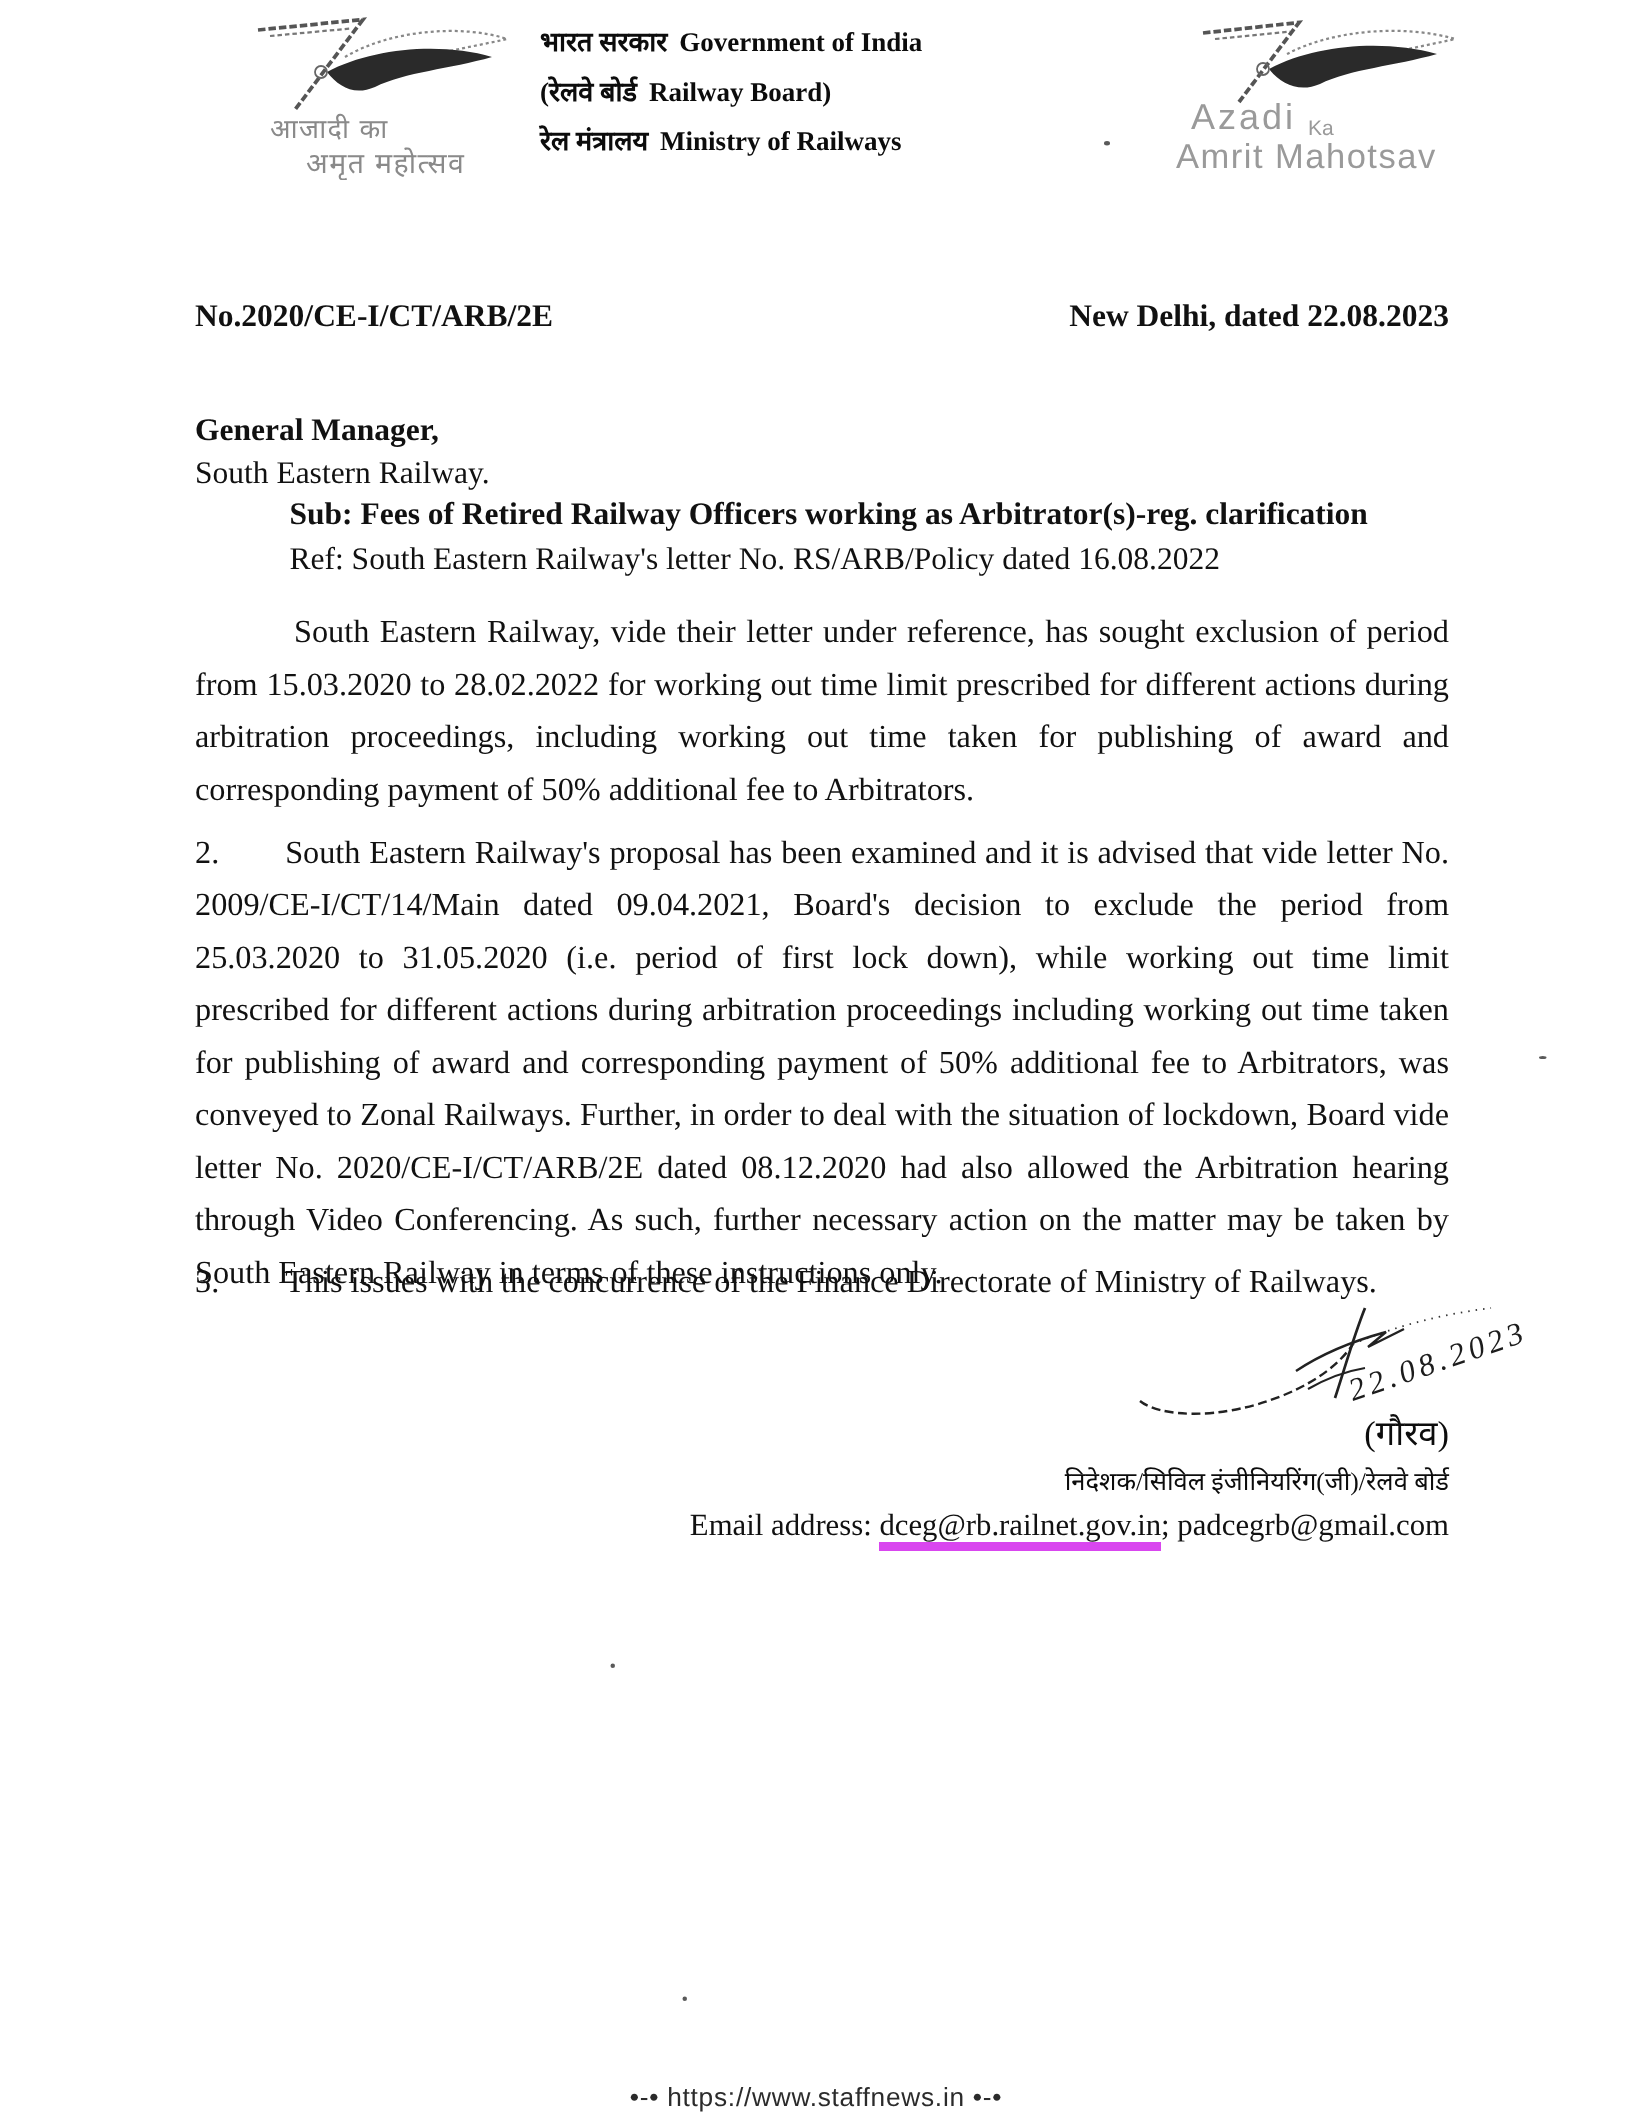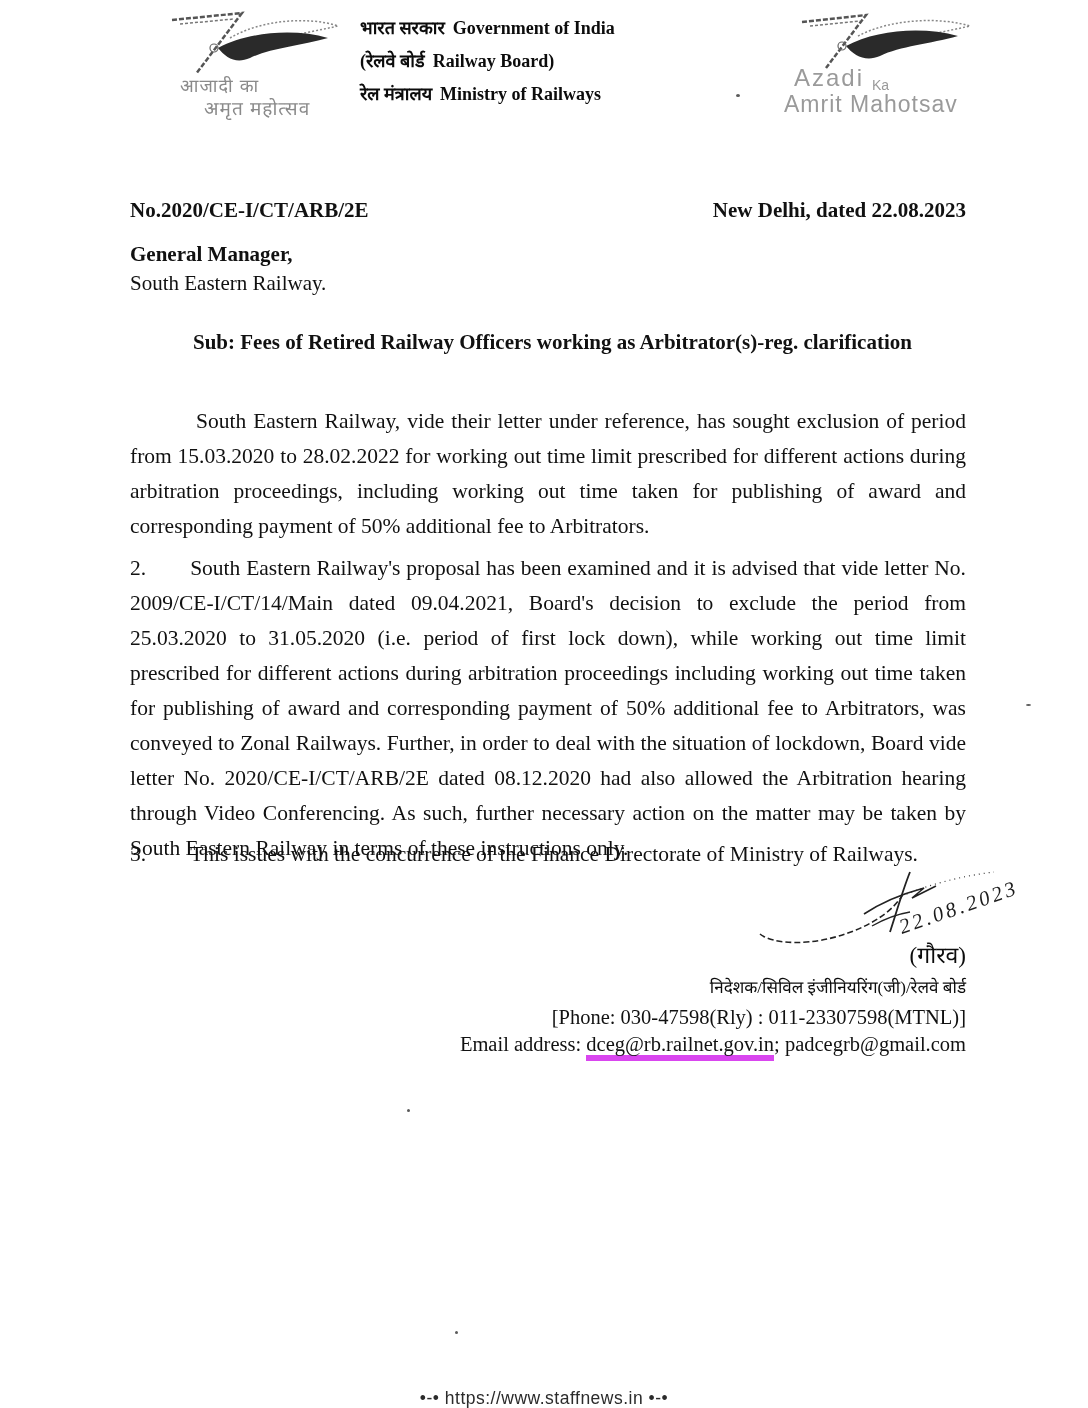--- a/index.html
+++ b/index.html
@@ -26,7 +26,7 @@
   .refline .placedate{position:absolute;right:0;top:0;}
   
   .addressee{position:absolute;left:130px;top:240px;font-size:21px;line-height:29px;}
-  .addressee .l1{font-weight:bold;}
+  .addressee .l1{font-weight:bold;margin-top:32px;}
   
   .subject{position:absolute;left:193px;top:327px;width:780px;font-size:21px;line-height:30px;}
   .subject .sub{font-weight:bold;}

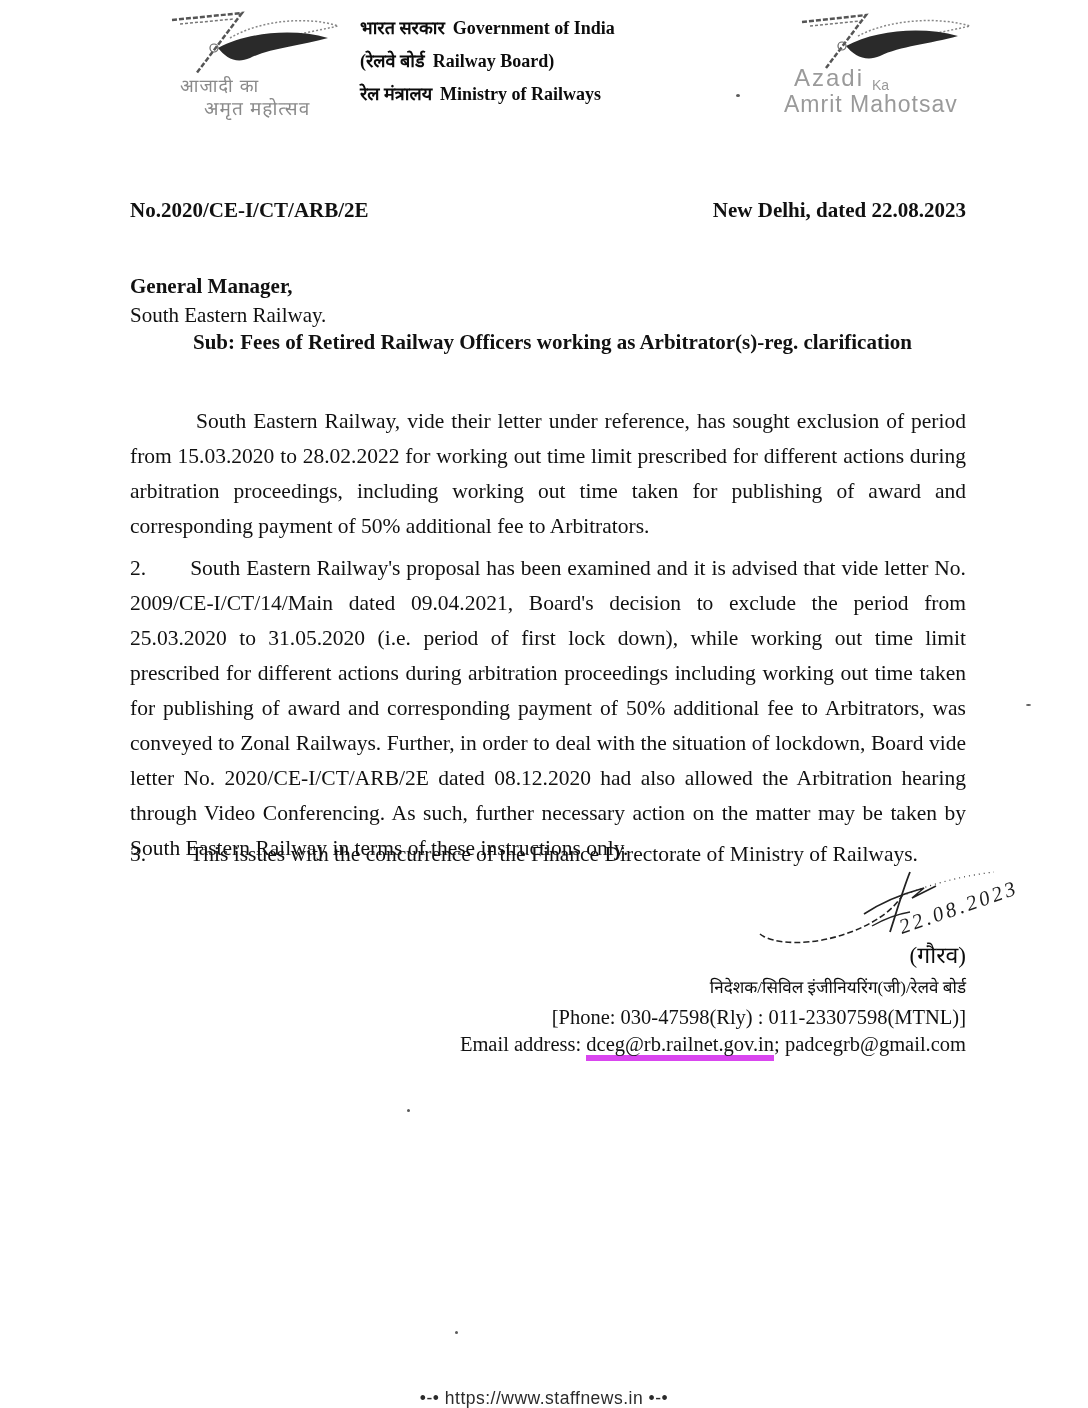--- a/index.html
+++ b/index.html
@@ -112,6 +112,7 @@
 
   <div class="subject">
     <div class="sub">Sub: Fees of Retired Railway Officers working as Arbitrator(s)-reg. clarification</div>
+    <div class="ref">Ref:  South Eastern Railway's letter No. RS/ARB/Policy dated 16.08.2022</div>
   </div>
 
   <div class="bodypara para1">South Eastern Railway, vide their letter under reference, has sought exclusion of period from 15.03.2020 to 28.02.2022 for working out time limit prescribed for different actions during arbitration proceedings, including working out time taken for publishing of award and corresponding payment of 50% additional fee to Arbitrators.</div>

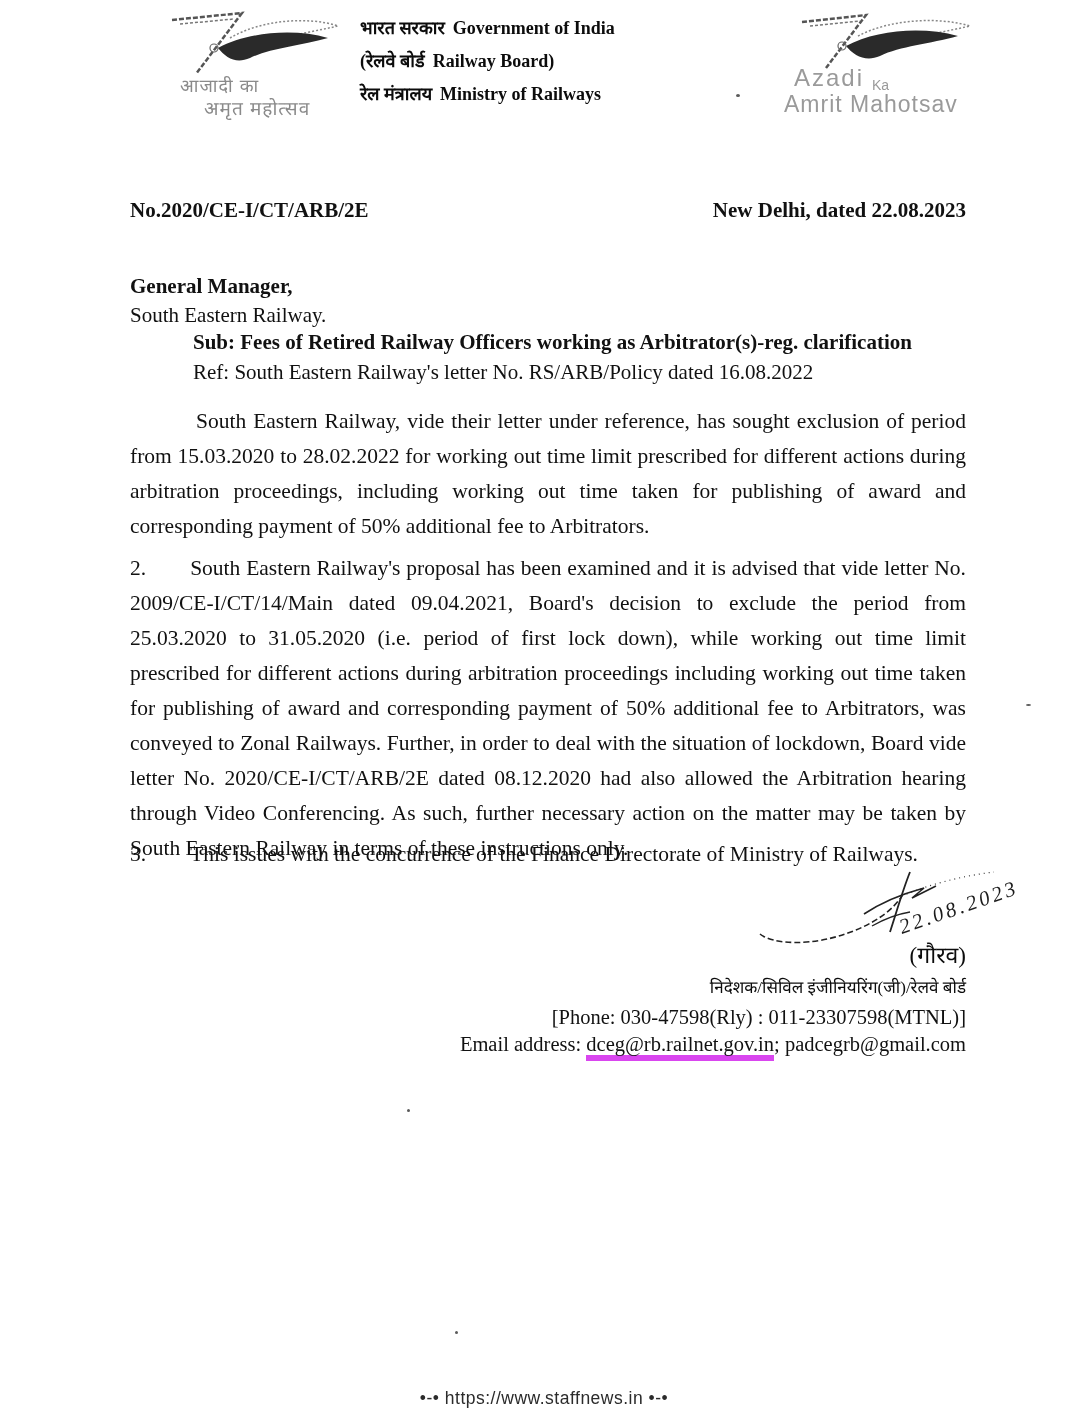--- a/index.html
+++ b/index.html
@@ -137,7 +137,6 @@
   <div class="sig-block">
     <div class="sig-name">(गौरव)</div>
     <div class="sig-desig">निदेशक/सिविल इंजीनियरिंग(जी)/रेलवे बोर्ड</div>
-    <div class="sig-phone">[Phone: 030-47598(Rly) : 011-23307598(MTNL)]</div>
     <div class="sig-email">
       <span>Email address: </span><span class="u">dceg@rb.railnet.gov.in</span><span>; </span><span>padcegrb@gmail.com</span>
     </div>

